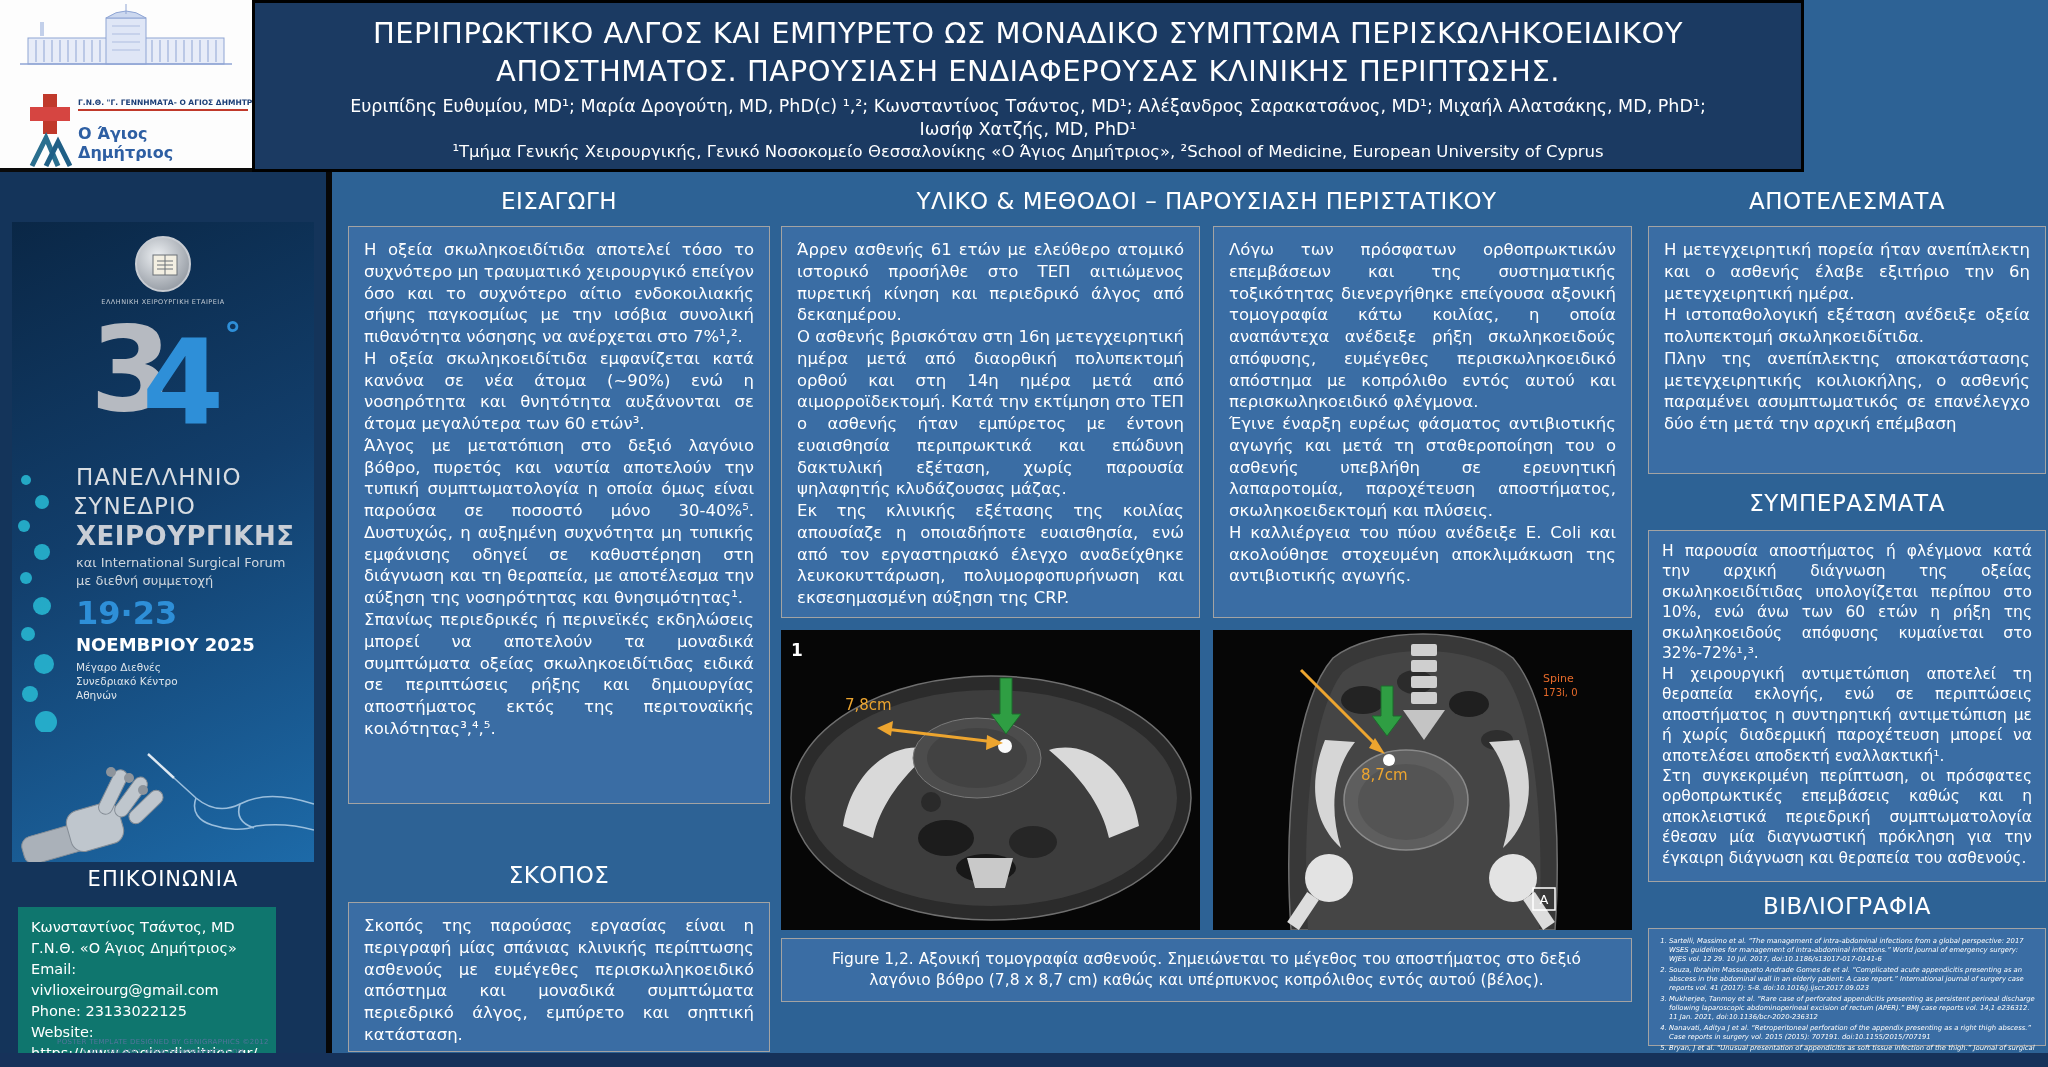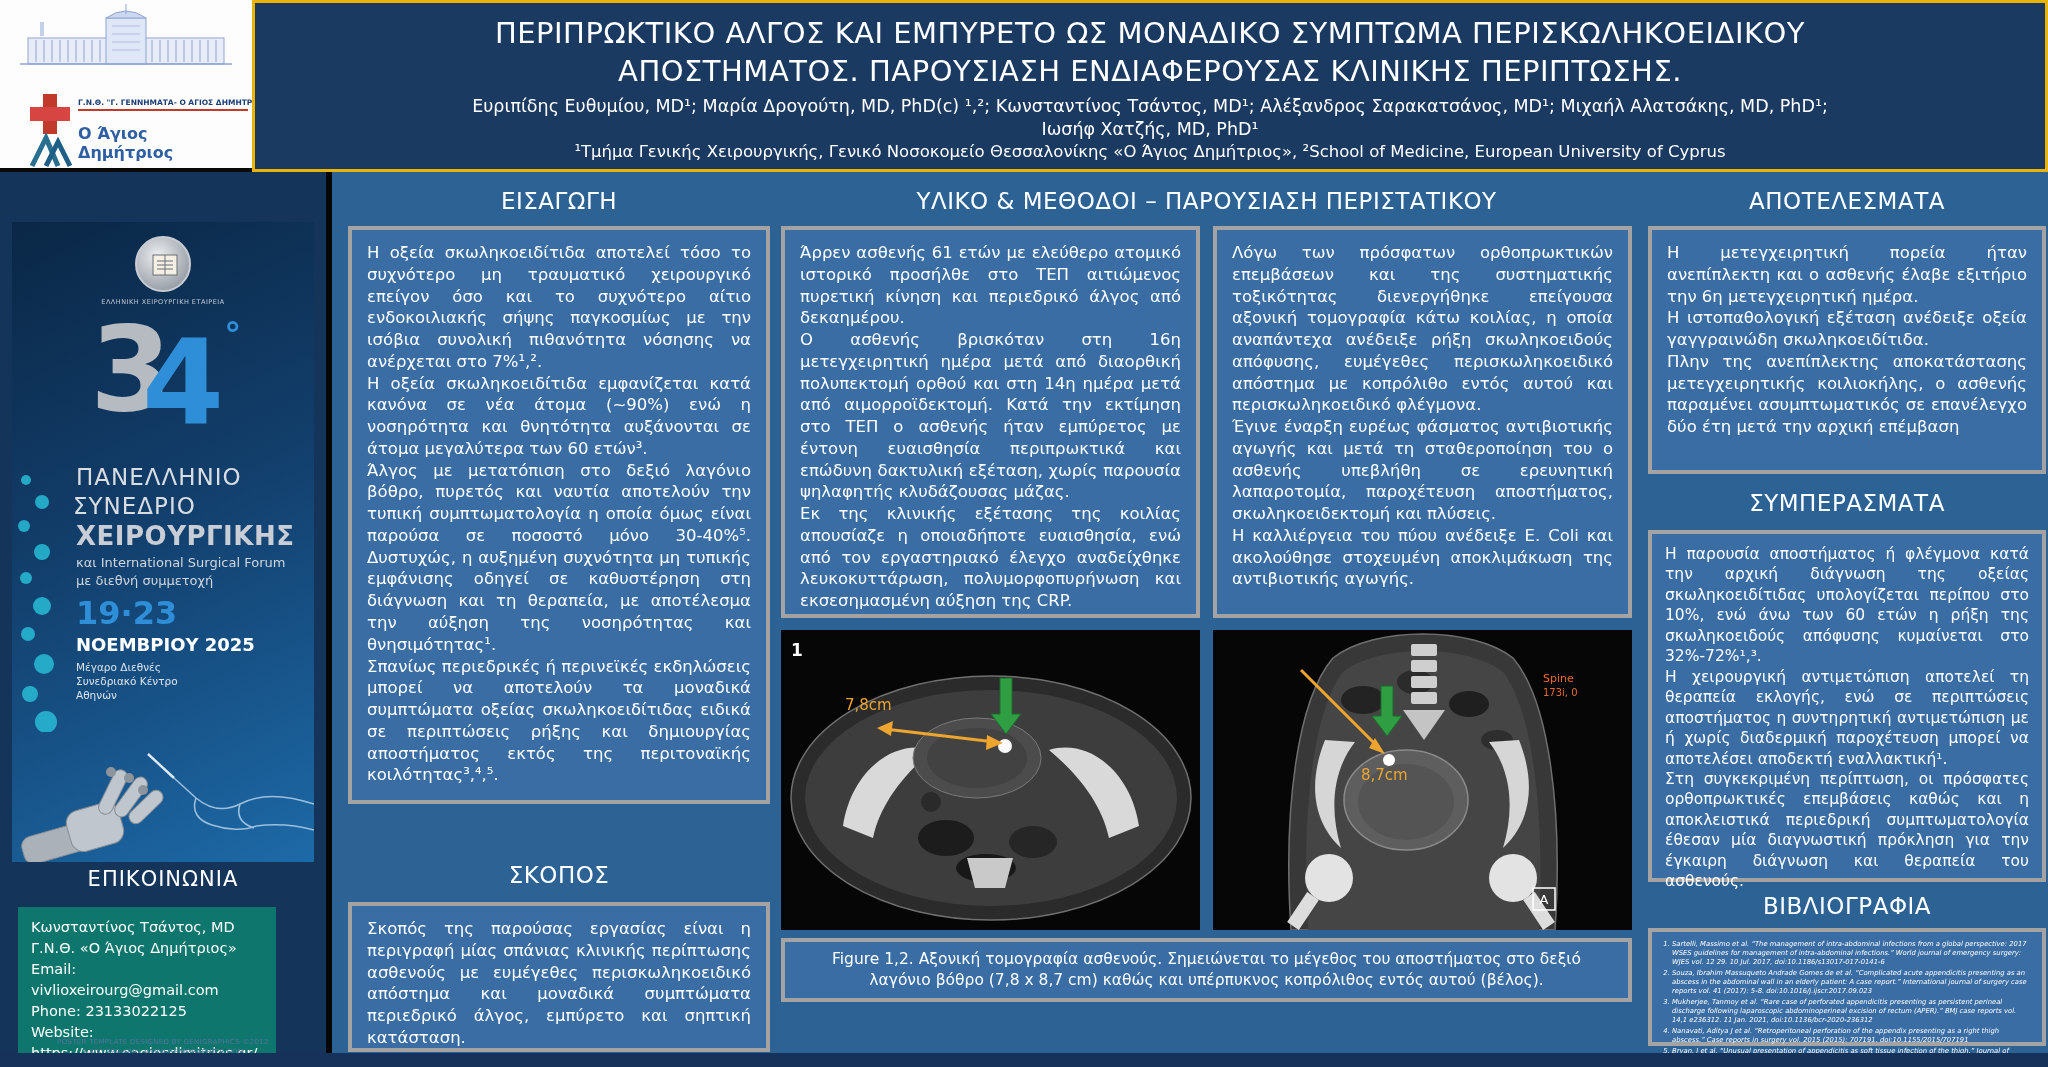--- a/index.html
+++ b/index.html
@@ -19,8 +19,8 @@
   .hosp-line2{ font-size:16px; font-weight:bold; color:#2e5fa3; margin-top:13px;}
   
   .title-band{
-    position:absolute; left:252px; top:0; width:1796px; height:172px;
-    background:#1b3a62; border:3px solid #eab308; text-align:center; padding-top:12px; z-index:2;
+    position:absolute; left:252px; top:0; width:1552px; height:172px;
+    background:#1b3a62; border:3px solid #000000; text-align:center; padding-top:12px; z-index:2;
   }
   .title{ font-size:29px; line-height:1.3; letter-spacing:.5px; }
   .authors{ font-size:17.5px; line-height:1.3; margin-top:5px; }

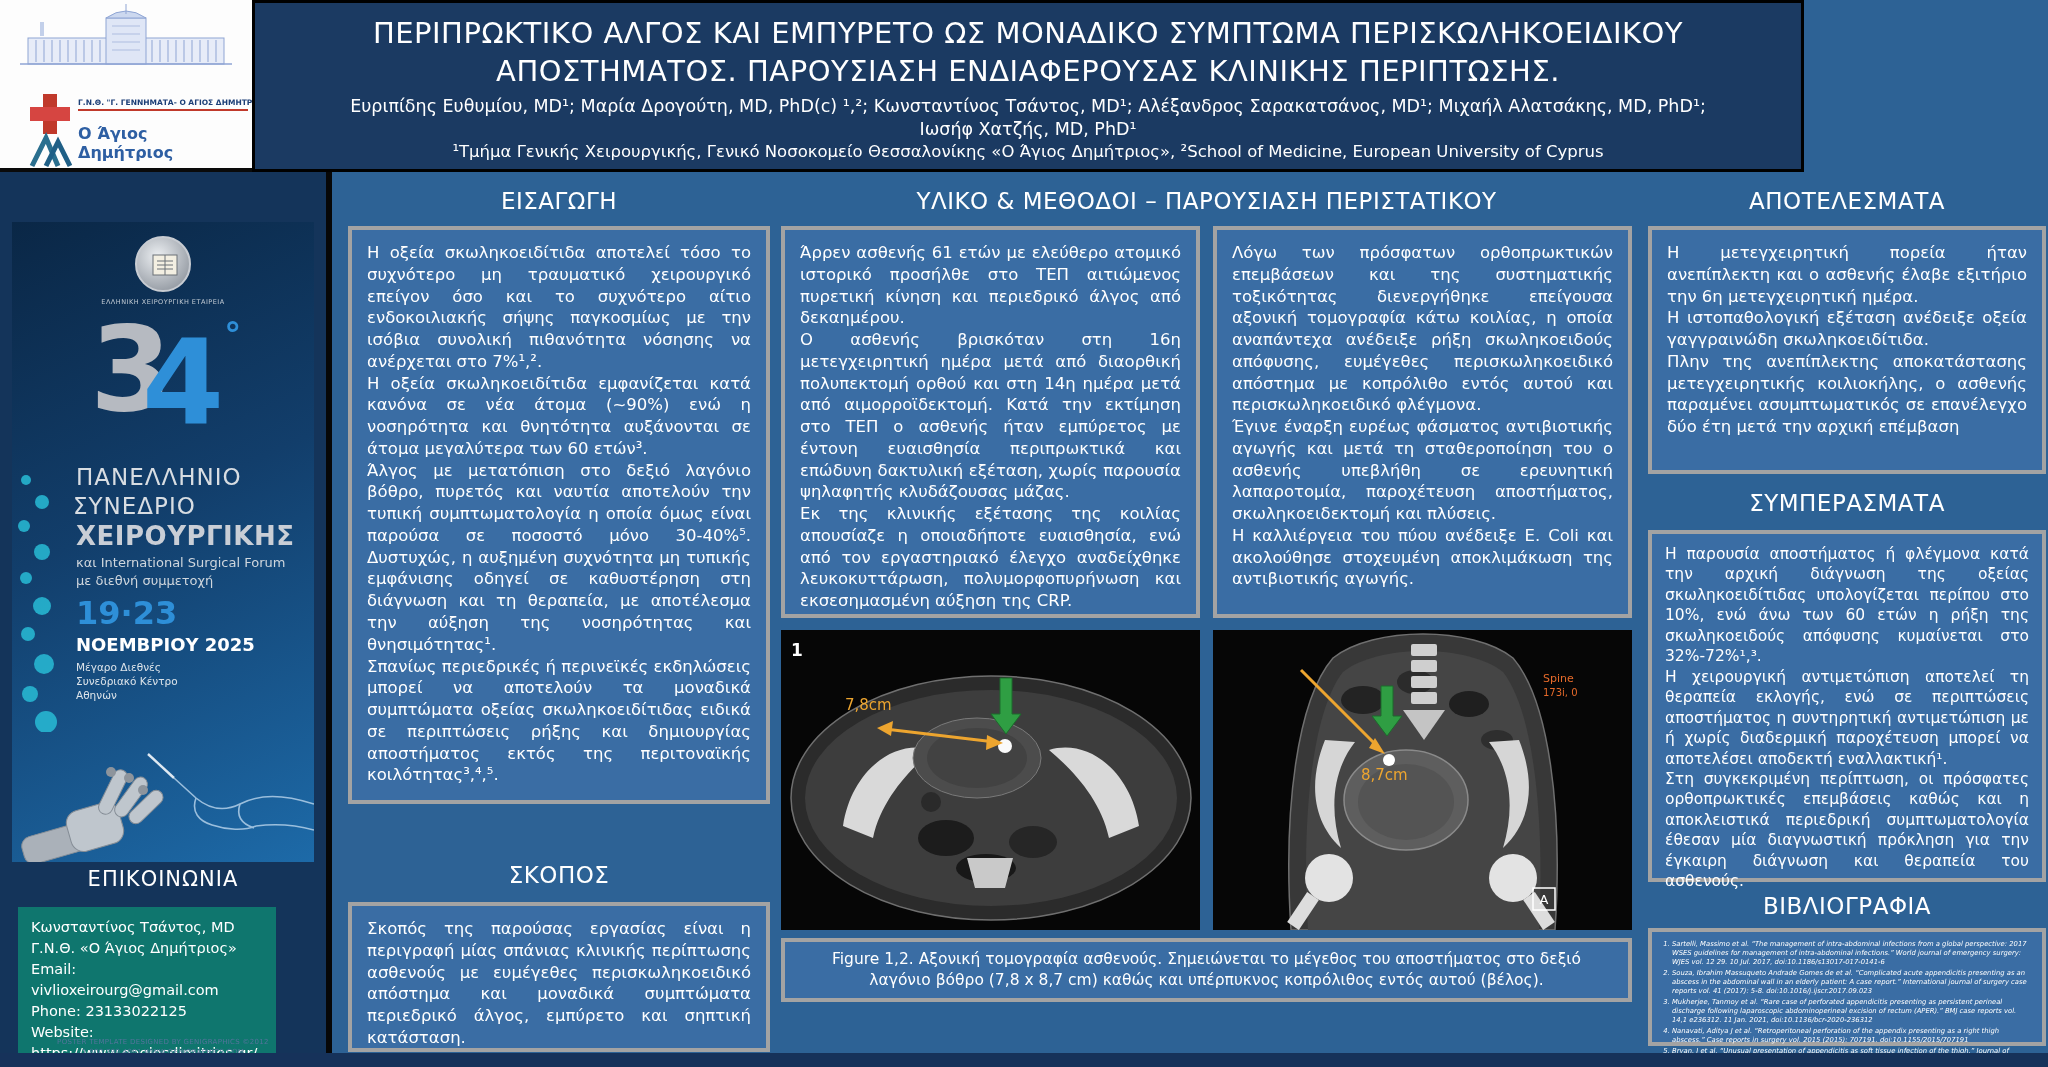--- a/index.html
+++ b/index.html
@@ -61,7 +61,7 @@
     font-size:7px; line-height:1.4; color:#53749c; letter-spacing:.3px; }
   
   .sec-h{ position:absolute; font-size:23px; font-weight:400; letter-spacing:.5px; text-align:center; color:#fff; }
-  .box{ position:absolute; background:#3a6da4; border:4px solid #a3a3a3;
+  .box{ position:absolute; background:#3a6da4; border:1px solid #a3a3a3;
     padding:12px 15px; font-size:16.5px; line-height:1.32; text-align:justify; }
   .box p{ margin:0; }
   .box-sm{ font-size:15.5px; }

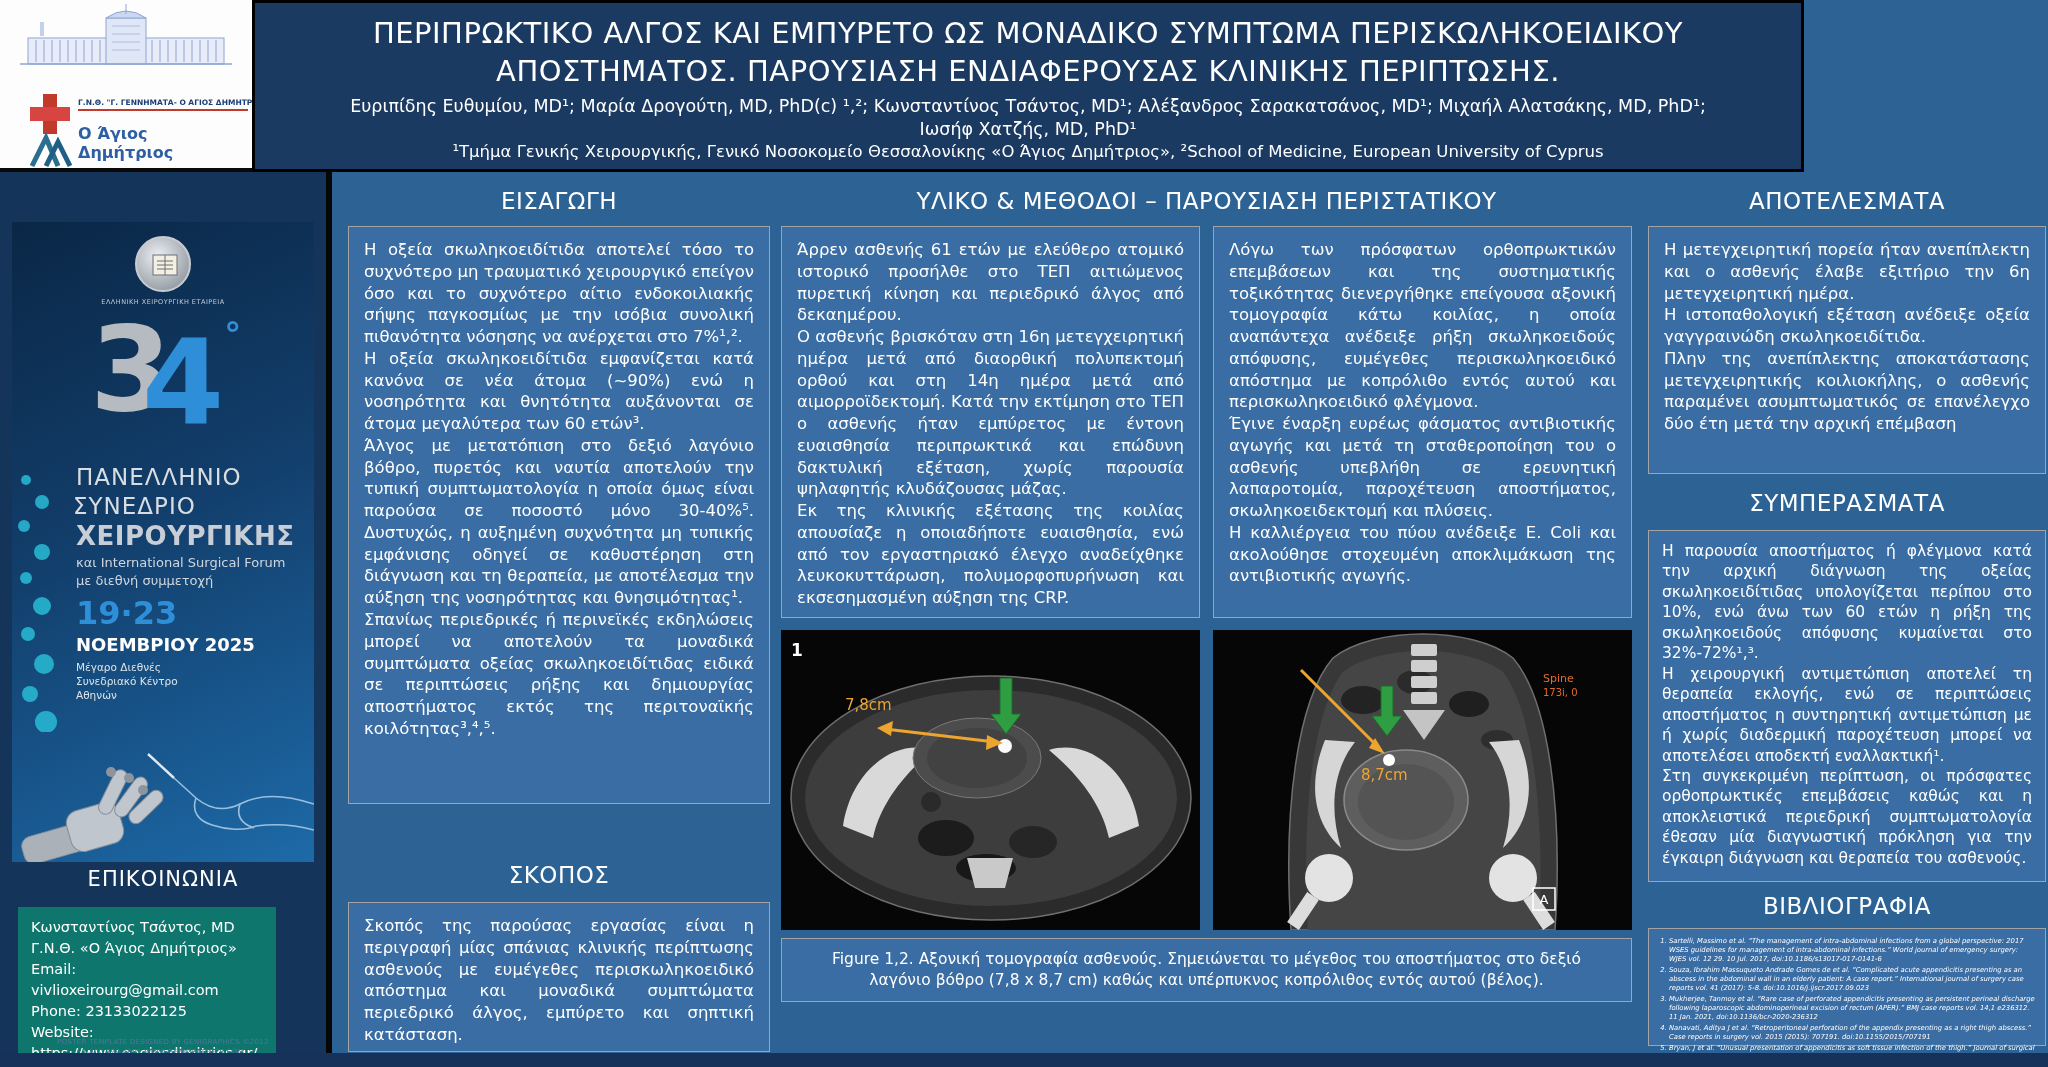--- a/index.html
+++ b/index.html
@@ -298,7 +298,7 @@
     <h2 class="sec-h" id="h-results">ΑΠΟΤΕΛΕΣΜΑΤΑ</h2>
     <div class="box" id="box-results">
       <p>Η μετεγχειρητική πορεία ήταν ανεπίπλεκτη και ο ασθενής έλαβε εξιτήριο την 6η μετεγχειρητική ημέρα.</p>
-      <p>Η ιστοπαθολογική εξέταση ανέδειξε οξεία γαγγραινώδη σκωληκοειδίτιδα.</p>
+      <p>Η ιστοπαθολογική εξέταση ανέδειξε οξεία πολυπεκτομή σκωληκοειδίτιδα.</p>
       <p>Πλην της ανεπίπλεκτης αποκατάστασης μετεγχειρητικής κοιλιοκήλης, ο ασθενής παραμένει ασυμπτωματικός σε επανέλεγχο δύο έτη μετά την αρχική επέμβαση</p>
     </div>
 

